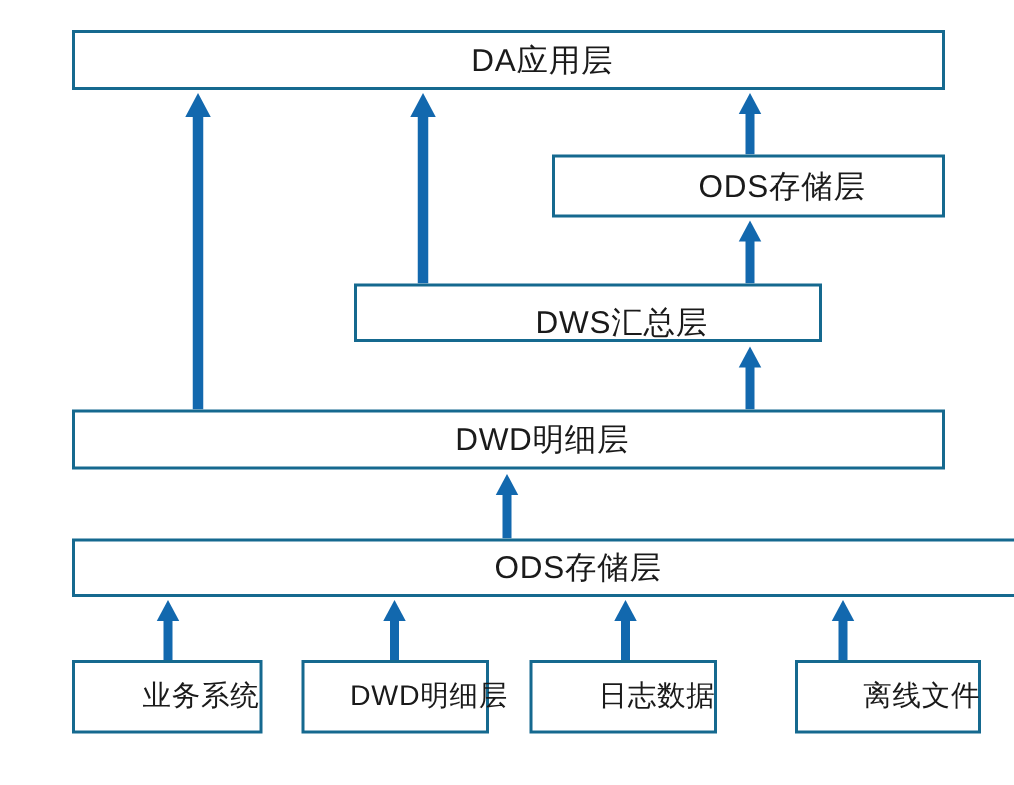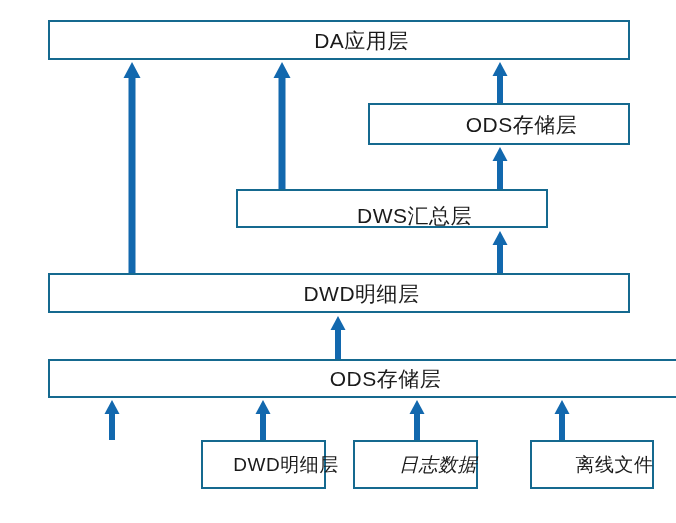--- a/index.html
+++ b/index.html
@@ -125,6 +125,9 @@
     <span class="label">ODS存储层</span>
   </div>
 
+  <div class="node small" style="left:48px; top:440px; width:127px; height:49px;">
+    <span class="label">业务系统</span>
+  </div>
 
   <div class="node small" style="left:201px; top:440px; width:125px; height:49px;">
     <span class="label">DWD明细层</span>

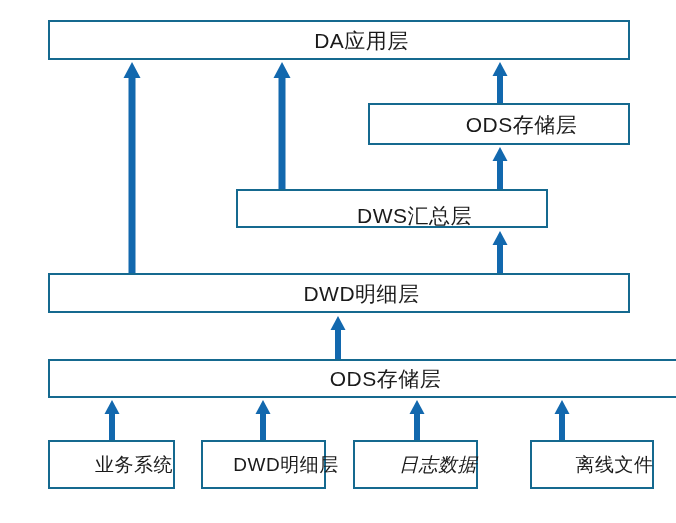--- a/index.html
+++ b/index.html
@@ -133,7 +133,7 @@
     <span class="label">DWD明细层</span>
   </div>
 
-  <div class="node small" style="left:353px; top:440px; width:125px; height:49px;font-style:italic;">
+  <div class="node small" style="left:353px; top:440px; width:125px; height:49px;">
     <span class="label">日志数据</span>
   </div>
 

